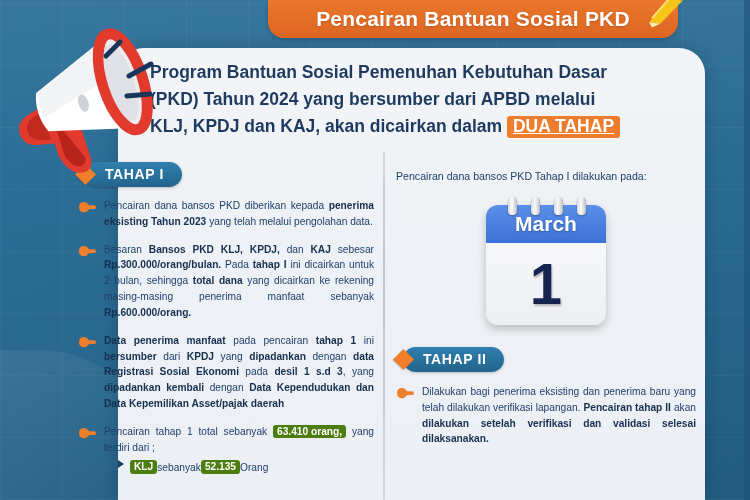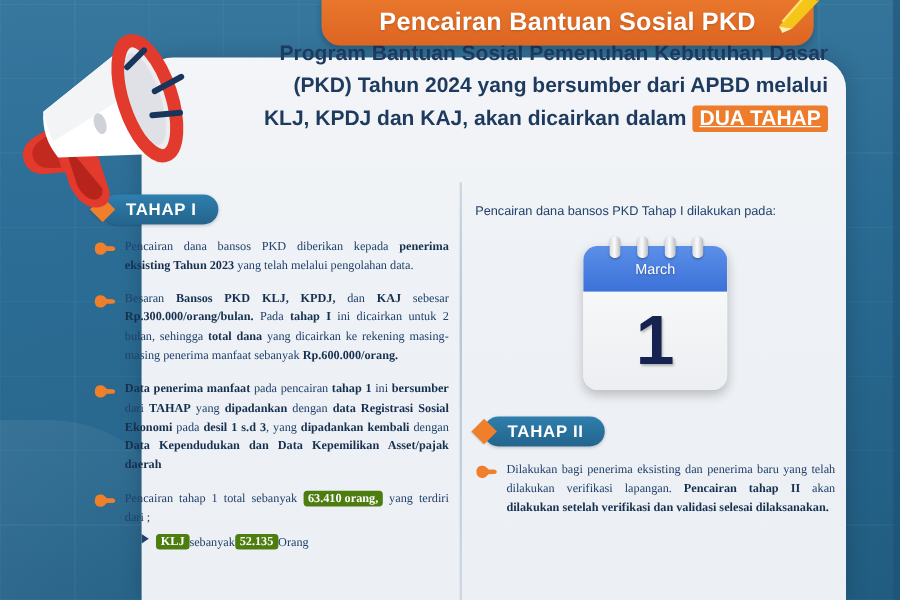--- a/index.html
+++ b/index.html
@@ -54,8 +54,8 @@
 
   
   #headline{
-    position:absolute;left:150px;top:31px;width:540px;
-    text-align:right;z-index:5;
+    position:absolute;left:150px;top:59px;width:540px;
+    text-align:left;z-index:5;
     color:#1e3a5f;font-size:17.5px;font-weight:bold;line-height:1.53;
   }
   #headline .hl-line{display:block;white-space:nowrap;}

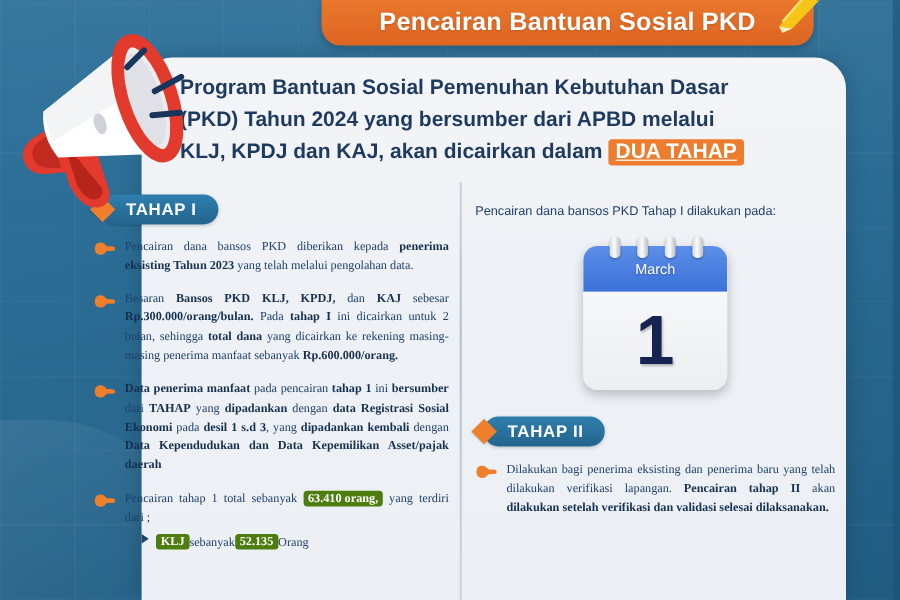--- a/index.html
+++ b/index.html
@@ -84,7 +84,7 @@
   }
 
   
-  .bullet{display:flex;margin-bottom:12px;font-family:Liberation Serif, serif;}
+  .bullet{display:flex;margin-bottom:12px;}
   .hand{flex:0 0 26px;padding-top:2px;}
   .btext{
     flex:1;color:#20416b;font-size:10.2px;line-height:1.55;

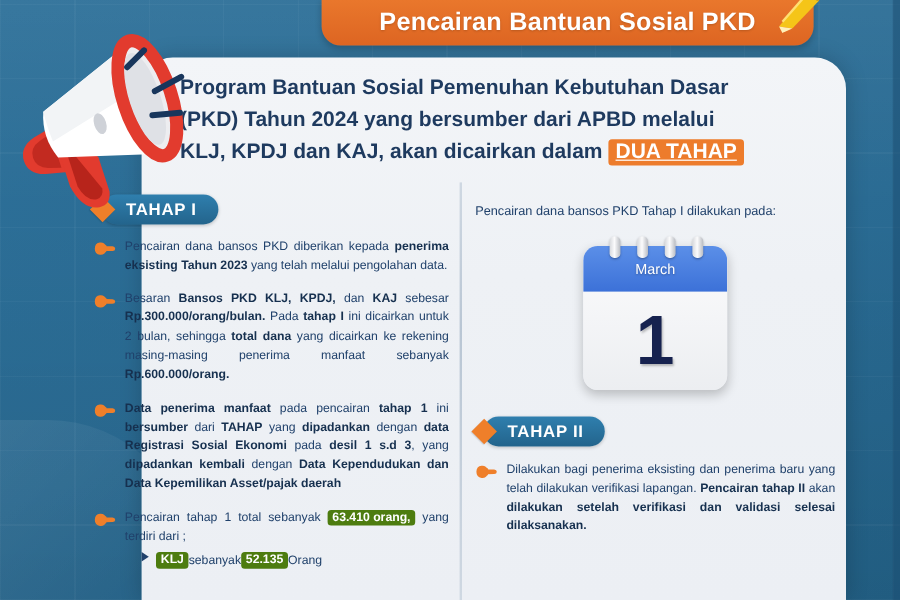--- a/index.html
+++ b/index.html
@@ -114,7 +114,7 @@
     height:38px;background:linear-gradient(180deg,#5b8fe8 0%,#3c71d8 100%);
     display:flex;align-items:center;justify-content:center;
   }
-  #cal-month{color:#fff;font-size:12px;font-weight:normal;text-shadow:0 1px 2px rgba(0,0,0,.3);}
+  #cal-month{color:#fff;font-size:21px;font-weight:bold;text-shadow:0 1px 2px rgba(0,0,0,.3);}
   #cal-day{
     height:82px;display:flex;align-items:center;justify-content:center;
     color:#16224f;font-size:58px;font-weight:bold;line-height:1;

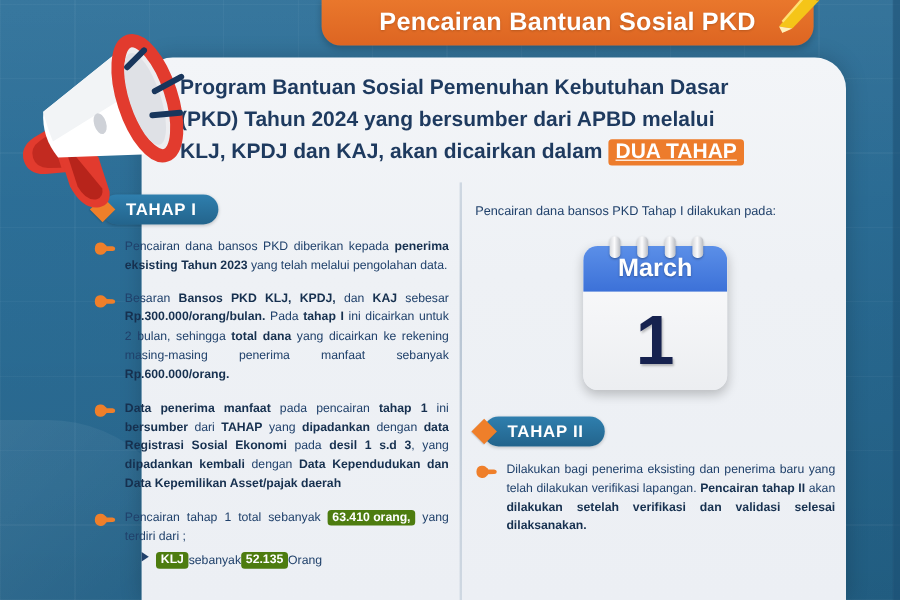--- a/index.html
+++ b/index.html
@@ -201,7 +201,7 @@
             <path d="M1 7.2 q0 -4.6 4.3 -5.1 q3.9 -.4 4.9 3.1 l5.6 .1 q2.2 .1 2.2 1.9 q0 1.8 -2.2 1.9 l-5.6 .1 q-1 3.5 -4.9 3.1 q-4.3 -.5 -4.3 -5.1 z" fill="#ef7f2a"></path>
             <path d="M9.6 4.4 q1.3 2.1 0 5.6" fill="none" stroke="#ef7f2a" stroke-width="1.6"></path>
           </svg></div>
-        <div class="btext"><b>Data penerima manfaat</b> pada pencairan <b>tahap 1</b> ini <b>bersumber</b> dari <b>TAHAP</b> yang <b>dipadankan</b> dengan <b>data Registrasi Sosial Ekonomi</b> pada <b>desil 1 s.d 3</b>, yang <b>dipadankan kembali</b> dengan <b>Data Kependudukan dan Data Kepemilikan Asset/pajak daerah</b></div>
+        <div class="btext"><b>Data penerima manfaat</b> pada pencairan <b>tahap 1</b> ini <b>bersumber</b> dari <b>KPDJ</b> yang <b>dipadankan</b> dengan <b>data Registrasi Sosial Ekonomi</b> pada <b>desil 1 s.d 3</b>, yang <b>dipadankan kembali</b> dengan <b>Data Kependudukan dan Data Kepemilikan Asset/pajak daerah</b></div>
       </div>
       <div class="bullet">
         <div class="hand"><svg width="20" height="17" viewBox="0 0 20 17">

